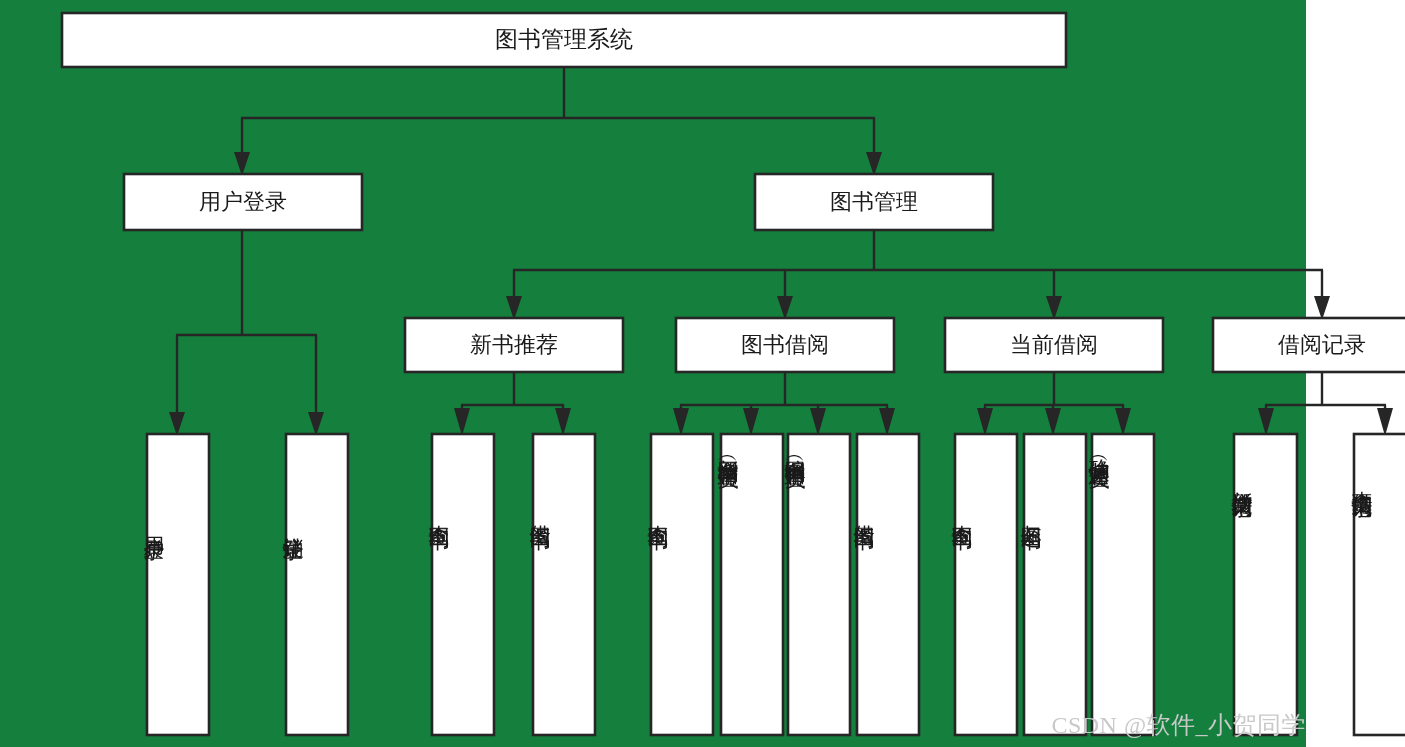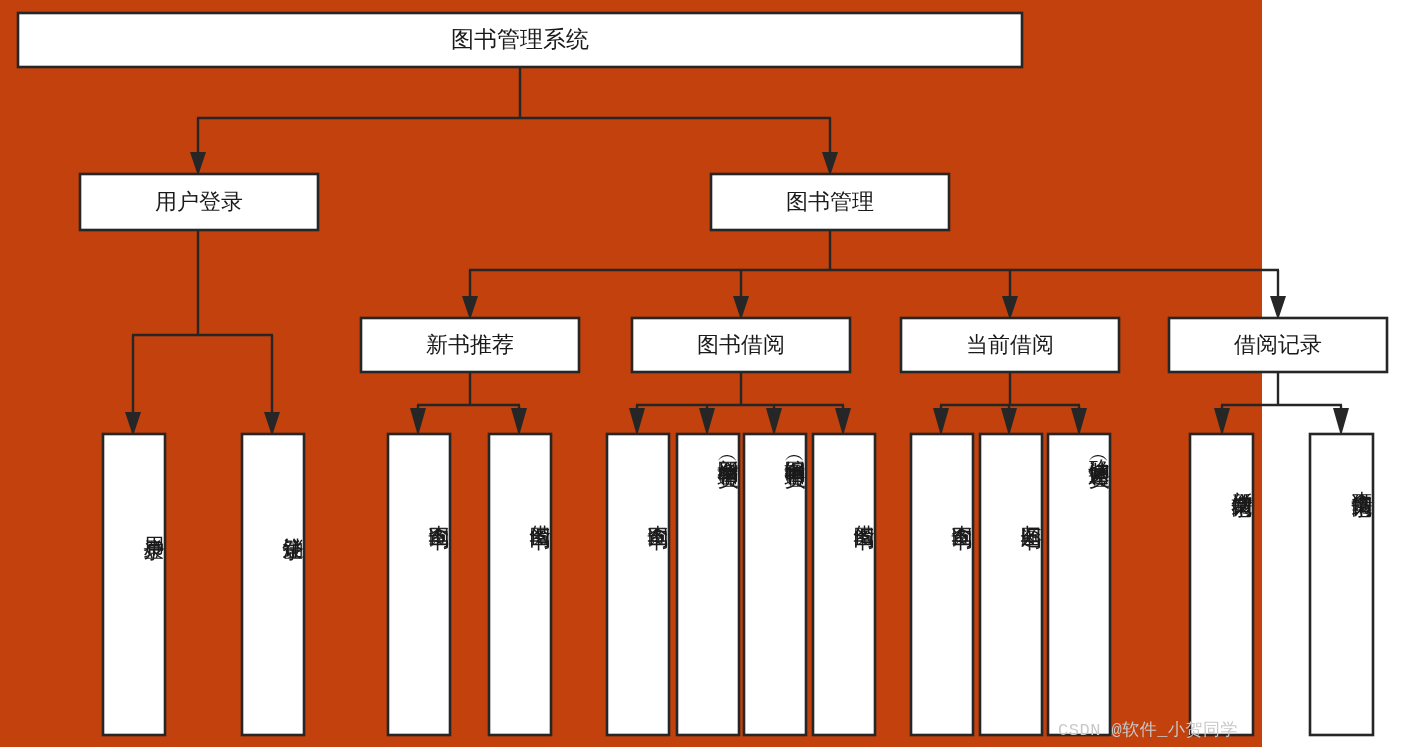--- a/index.html
+++ b/index.html
@@ -17,7 +17,8 @@
     position: relative;
     width: 1262px;
     height: 747px;
-    background: #c2410c;
+    background: #15803d;
+    padding-left: 44px;
   }
   svg.diagram {
     display: block;

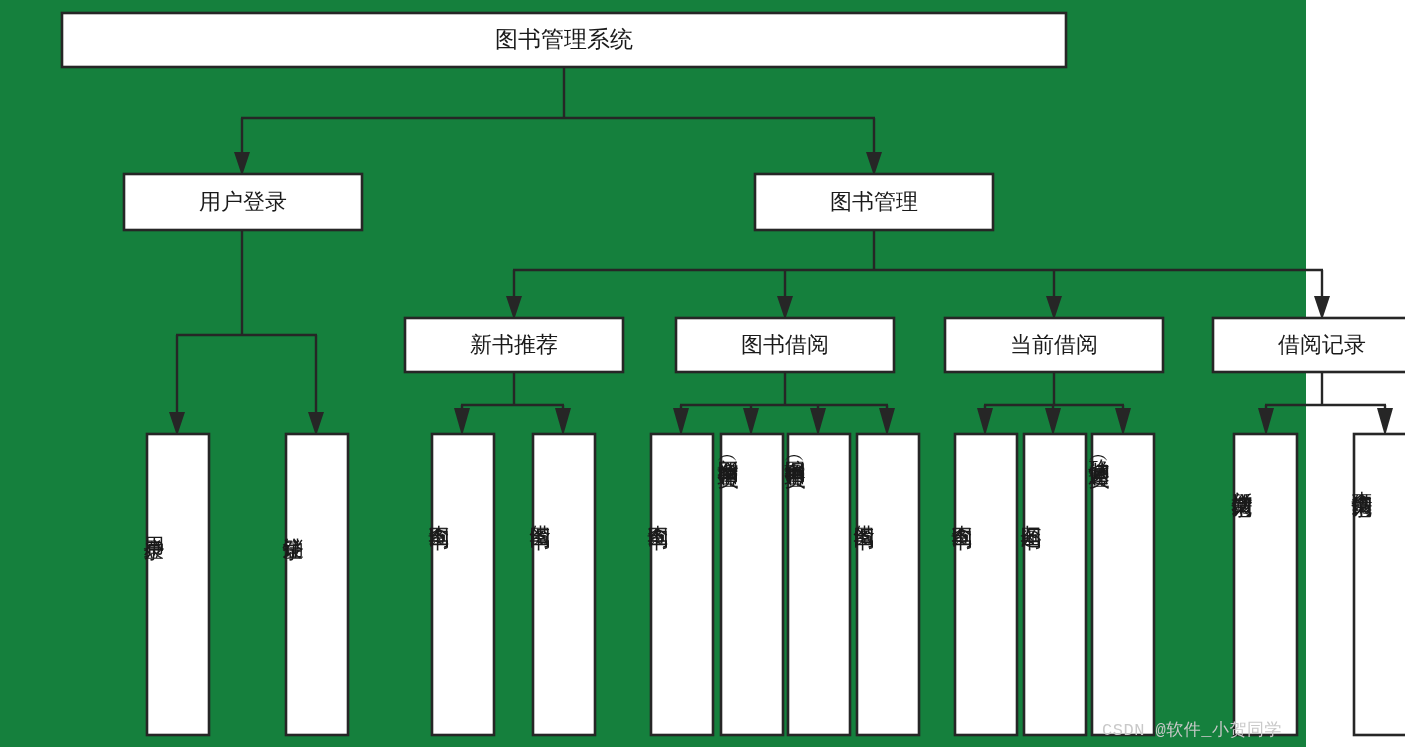--- a/index.html
+++ b/index.html
@@ -66,10 +66,10 @@
   }
   .watermark {
     position: absolute;
-    right: 24px;
+    right: 0;
     bottom: 6px;
-    font-family: Liberation Mono, monospace;
-    font-size: 17px;
+    font-family: Liberation Serif, serif;
+    font-size: 24px;
     color: #c9c9c9;
     letter-spacing: 0.5px;
     white-space: nowrap;

